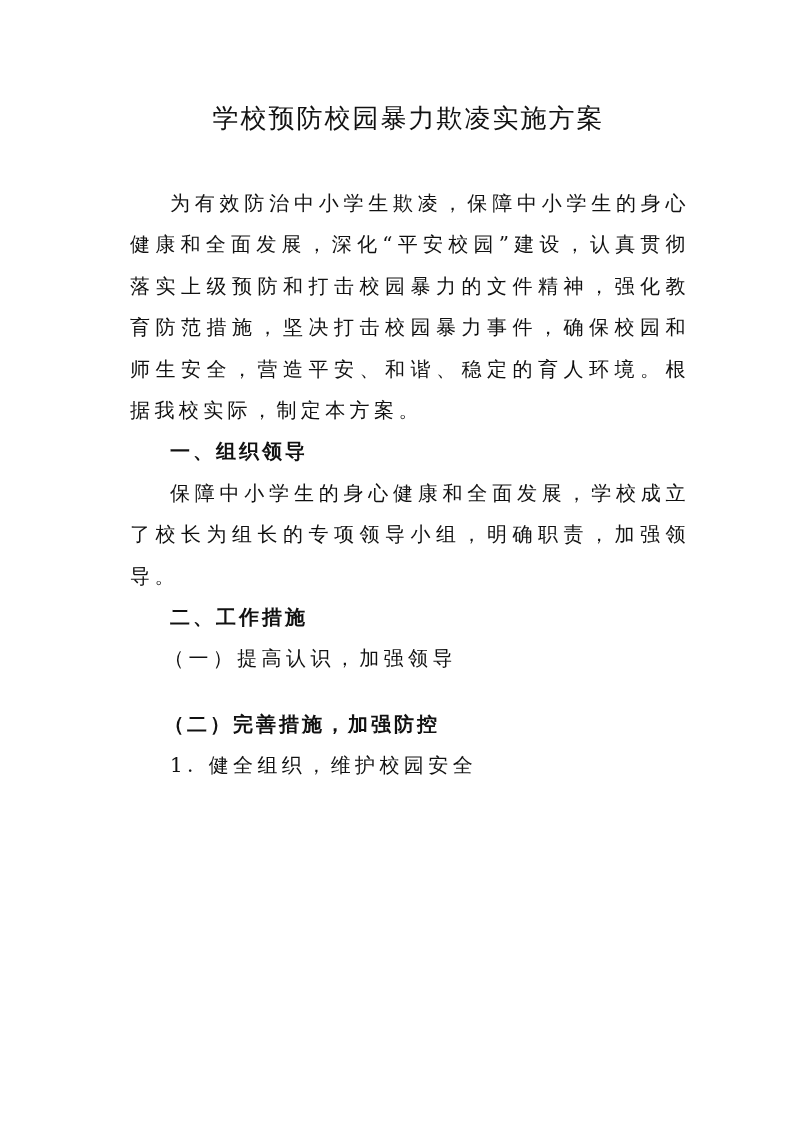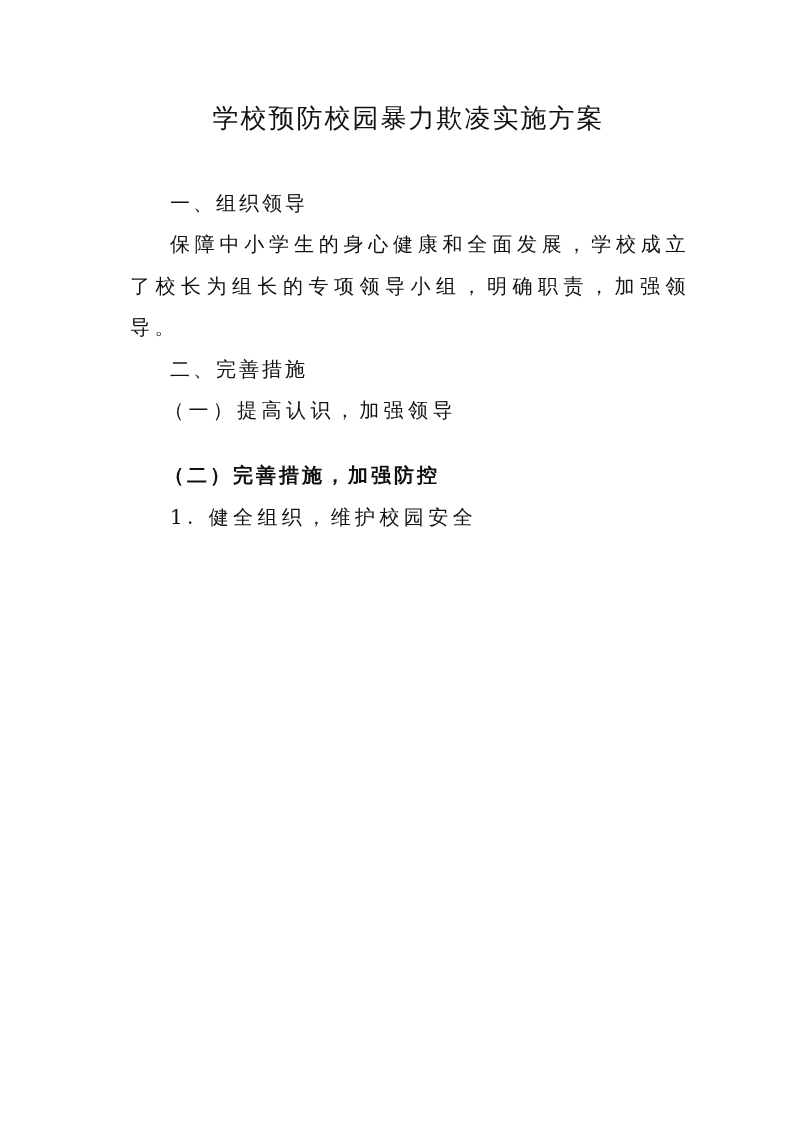--- a/index.html
+++ b/index.html
@@ -75,6 +75,7 @@
   <div class="title">学校预防校园暴力欺凌实施方案</div>
 
   <div class="body-text">
+    <p class="para">为有效防治中小学生欺凌，保障中小学生的身心健康和全面发展，深化“平安校园”建设，认真贯彻落实上级预防和打击校园暴力的文件精神，强化教育防范措施，坚决打击校园暴力事件，确保校园和师生安全，营造平安、和谐、稳定的育人环境。根据我校实际，制定本方案。</p>
 
     <p class="heading">一、组织领导</p>
     <p class="para">保障中小学生的身心健康和全面发展，学校成立了校长为组长的专项领导小组，明确职责，加强领导。</p>

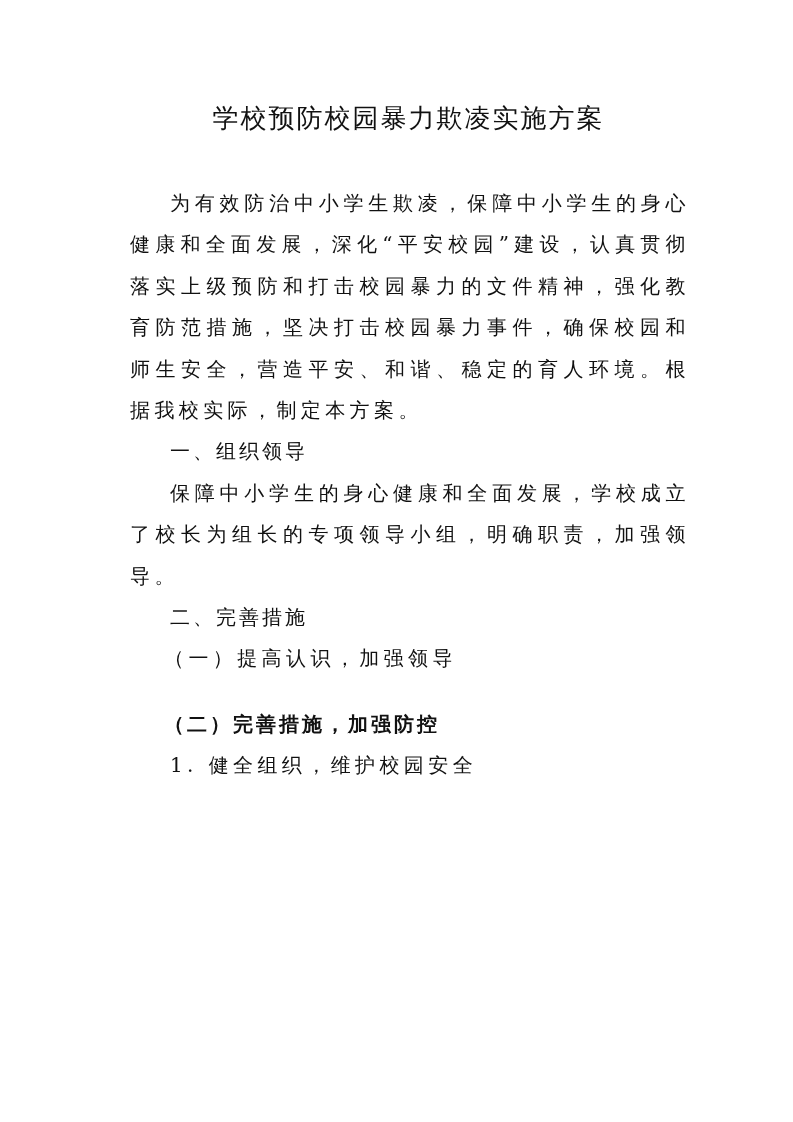--- a/index.html
+++ b/index.html
@@ -51,7 +51,7 @@
   .heading {
     margin: 0;
     text-indent: 2em;
-    font-weight: normal;
+    font-weight: bold;
     letter-spacing: 3px;
   }
   .subheading {

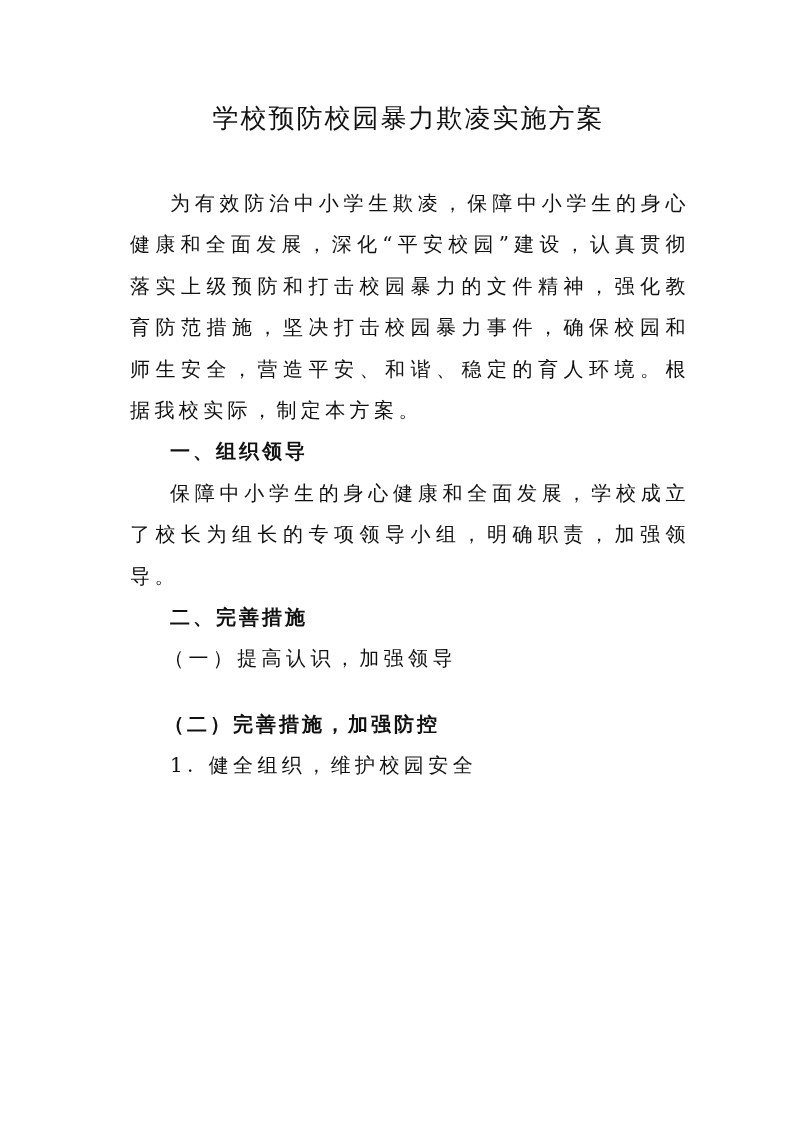--- a/index.html
+++ b/index.html
@@ -80,7 +80,7 @@
     <p class="heading">一、组织领导</p>
     <p class="para">保障中小学生的身心健康和全面发展，学校成立了校长为组长的专项领导小组，明确职责，加强领导。</p>
 
-    <p class="heading">二、完善措施</p>
+    <p class="heading">二、工作措施</p>
     <p class="subheading">（一）提高认识，加强领导</p>
 
     <p class="subheading bold">（二）完善措施，加强防控</p>

